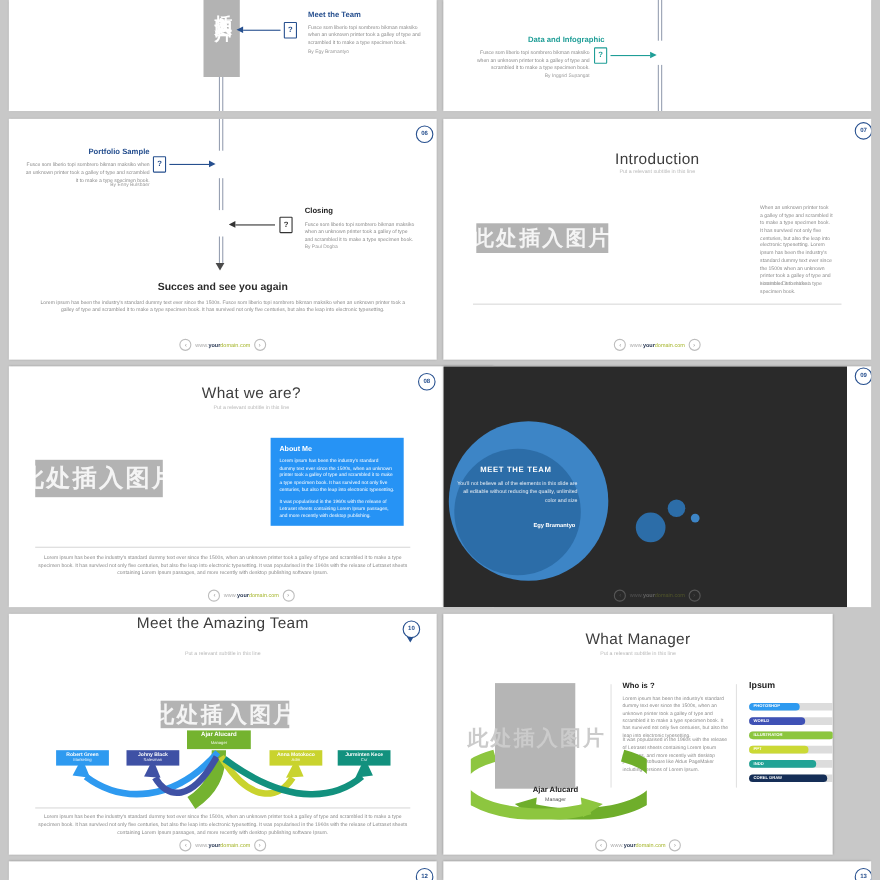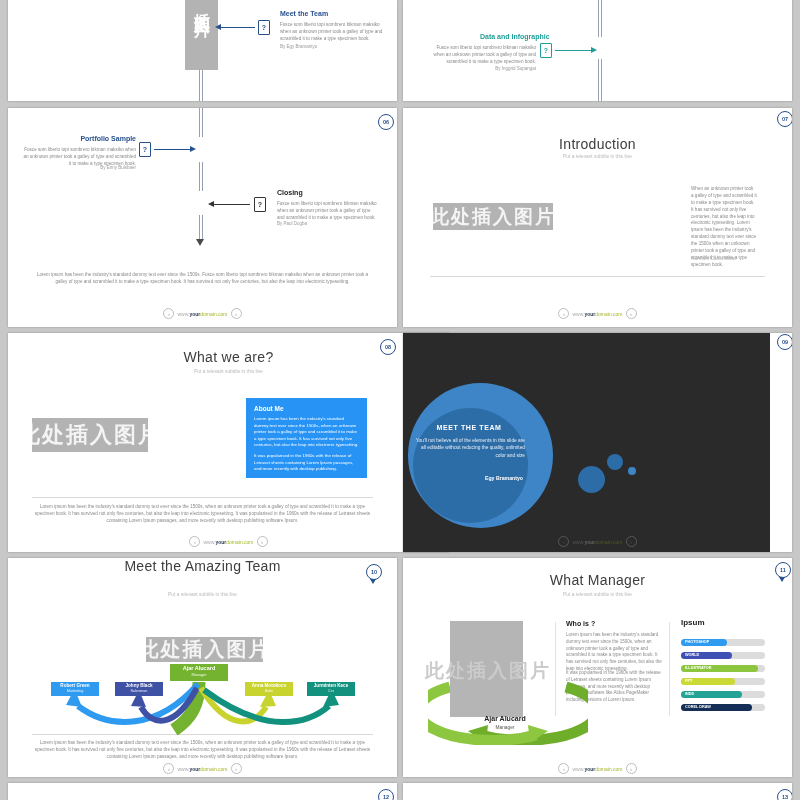--- a/index.html
+++ b/index.html
@@ -111,6 +111,7 @@
     <div class="body-txt" style="left:269px;top:93px;width:102px;">Fusce som liberio topi sombrero bikman maksiko when an unknown printer took a galley of type and scrambled it to make a type specimen book.</div>
     <div class="byline" style="left:269px;top:113px;">By Paul Dogba</div>
 
+    <div class="abs" style="left:0;right:0;top:148px;text-align:center;font-size:9.5px;font-weight:bold;color:#2b2b2b;">Succes and see you again</div>
     <div class="center-par" style="left:25px;top:163px;width:339px;">Lorem ipsum has been the industry's standard dummy text ever since the 1500s. Fusce som liberio topi sombrero bikman maksiko when an unknown printer took a galley of type and scrambled it to make a type specimen book. It has survived not only five centuries, but also the leap into electronic typesetting.</div>
 
     <div class="footer" style="top:200px;">

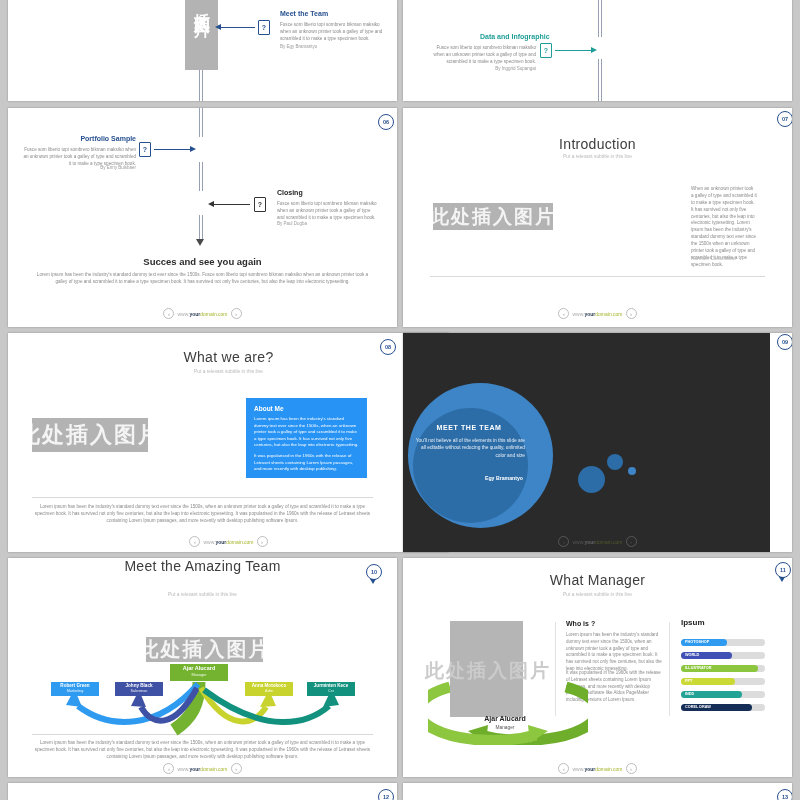--- a/index.html
+++ b/index.html
@@ -253,7 +253,7 @@
     </div>
   </div>
 
-  <div class="cell" style="left:403px;top:558px;width:389px;height:219px;">
+  <div class="cell" style="left:403px;top:558px;width:354px;height:219px;">
     <div class="pgc" style="left:372px;top:4px;">
         <span>11</span>
       </div>

